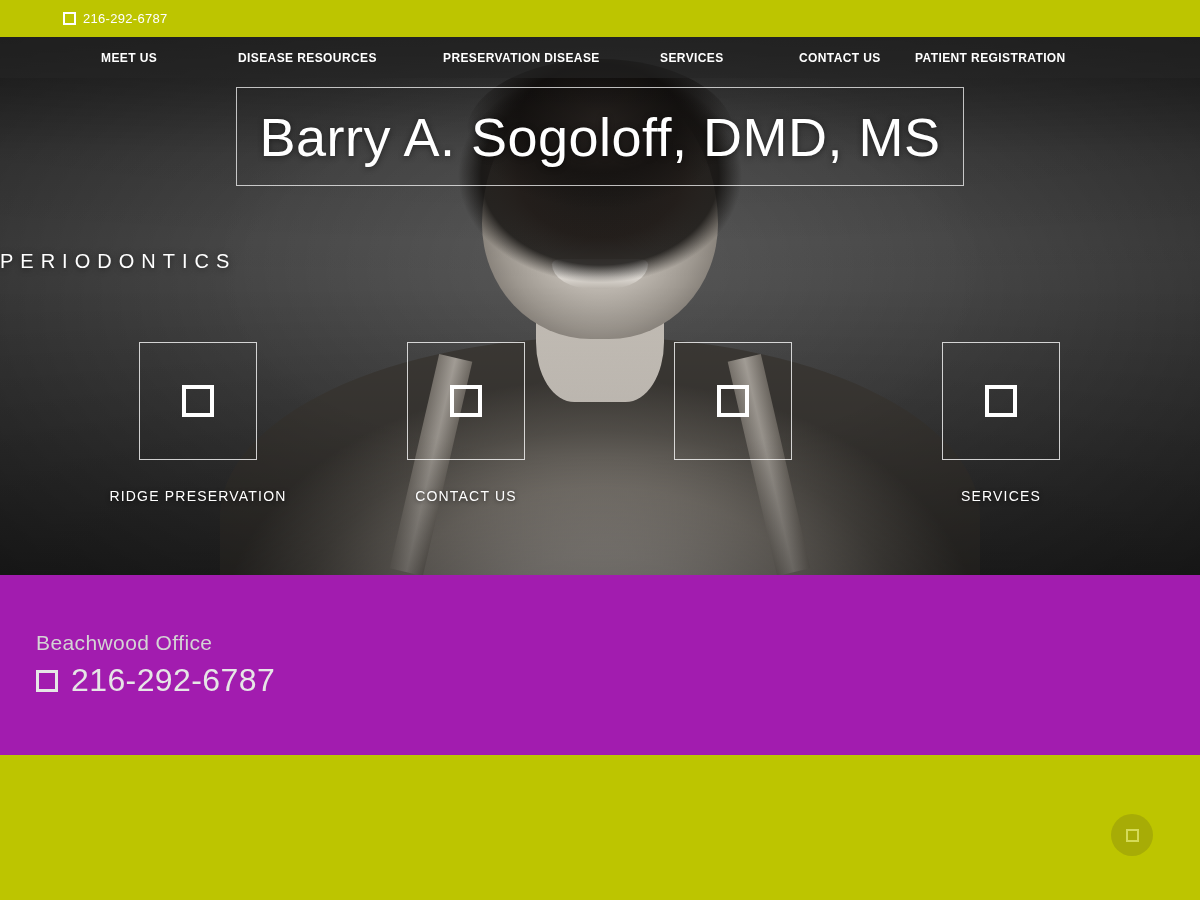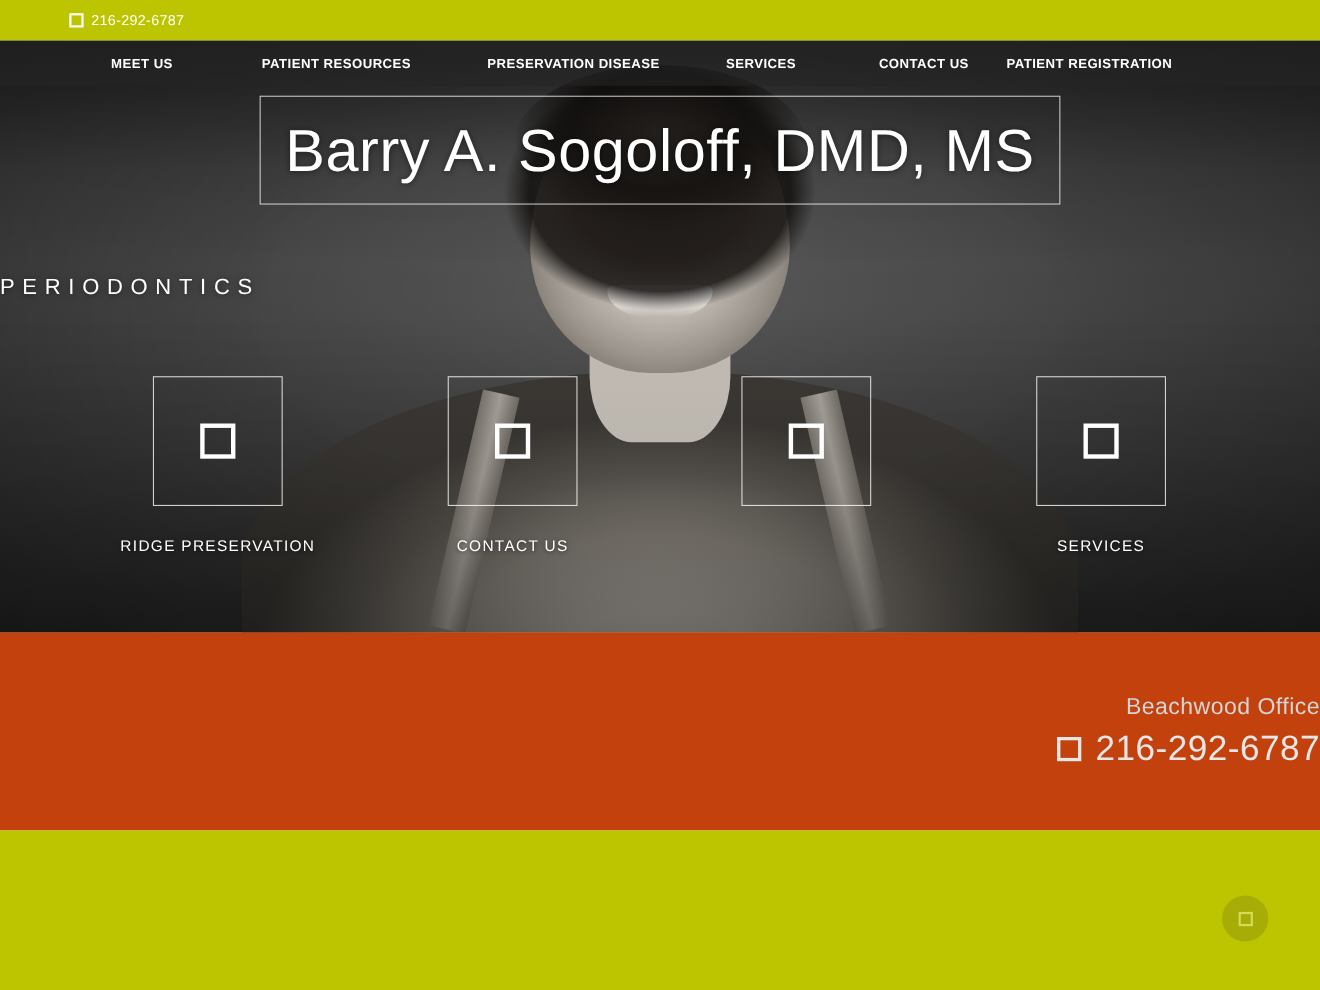--- a/index.html
+++ b/index.html
@@ -260,7 +260,7 @@
     <nav class="navbar">
       <ul class="nav-list">
         <li class="nav-item" style="left:101px">MEET US</li>
-        <li class="nav-item" style="left:238px">PATIENT RESOURCES</li>
+        <li class="nav-item" style="left:238px">DISEASE RESOURCES</li>
         <li class="nav-item" style="left:443px">PRESERVATION DISEASE</li>
         <li class="nav-item" style="left:660px">SERVICES</li>
         <li class="nav-item" style="left:799px">CONTACT US</li>

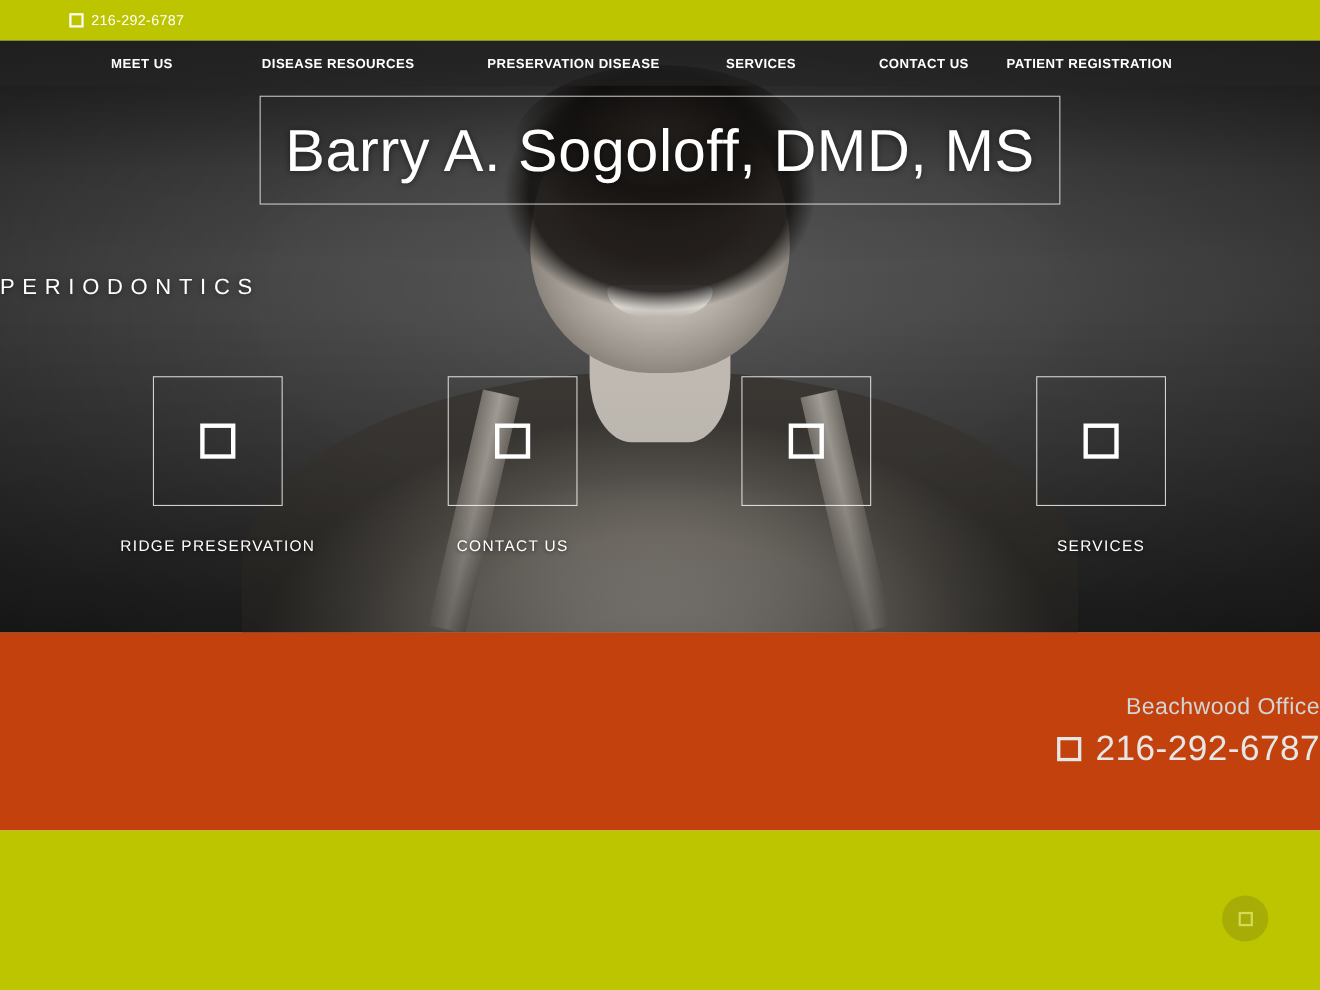--- a/index.html
+++ b/index.html
@@ -191,9 +191,9 @@
   .contact-band {
     position: absolute; left: 0; top: 575px;
     width: 1200px; height: 180px;
-    background: #c2410c;
+    background: #a21caf;
     display: flex; flex-direction: column;
-    align-items: flex-end; justify-content: center;
+    align-items: flex-start; justify-content: center; padding-left: 36px;
   }
   .office-name {
     color: #d4d4d4;

